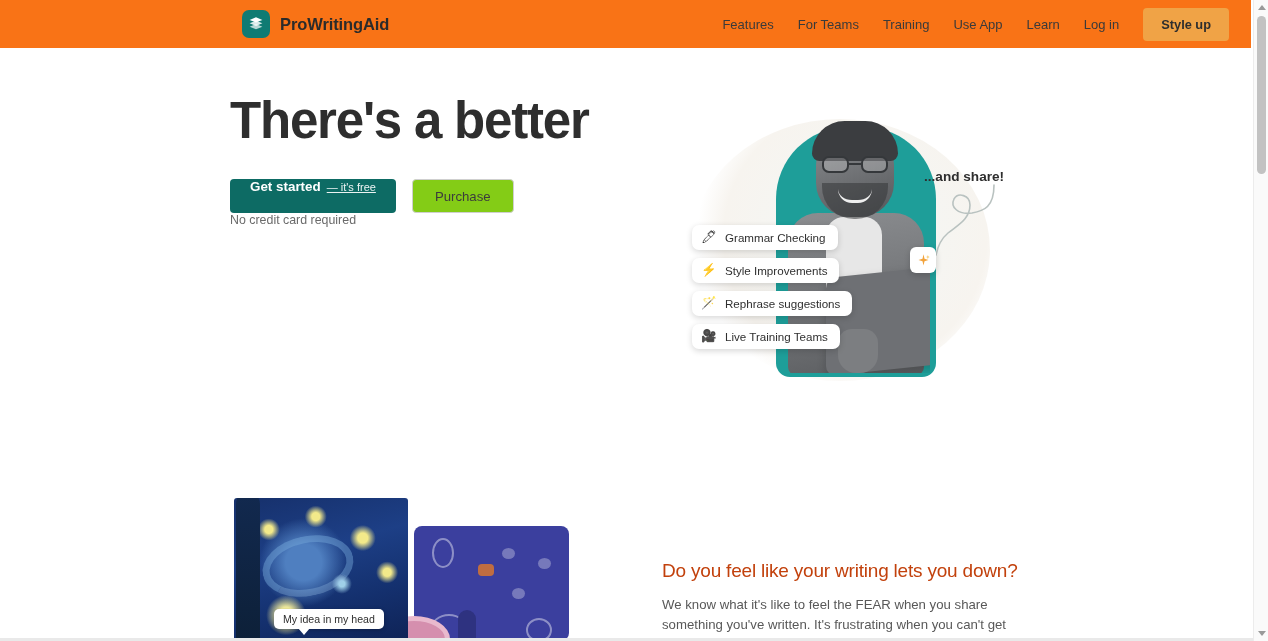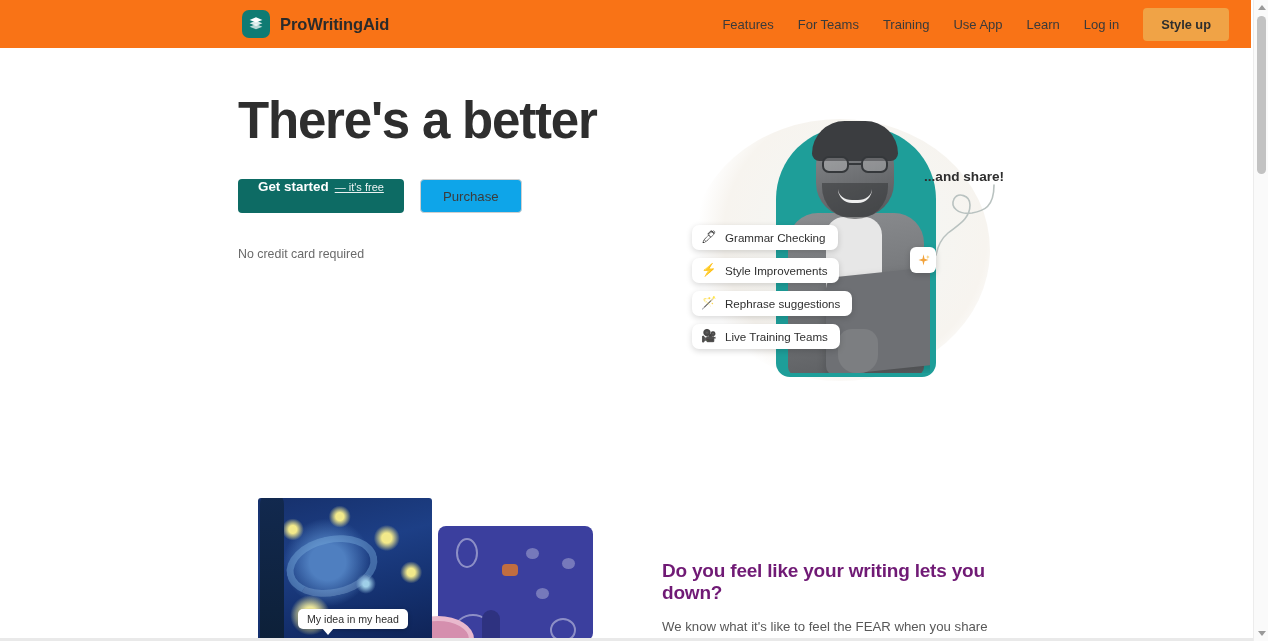--- a/index.html
+++ b/index.html
@@ -59,7 +59,7 @@
 
   
   .hero {
-    position: absolute; top: 92px; left: 238px;
+    position: absolute; top: 92px; left: 230px;
     width: 360px;
   }
   .hero h1 {

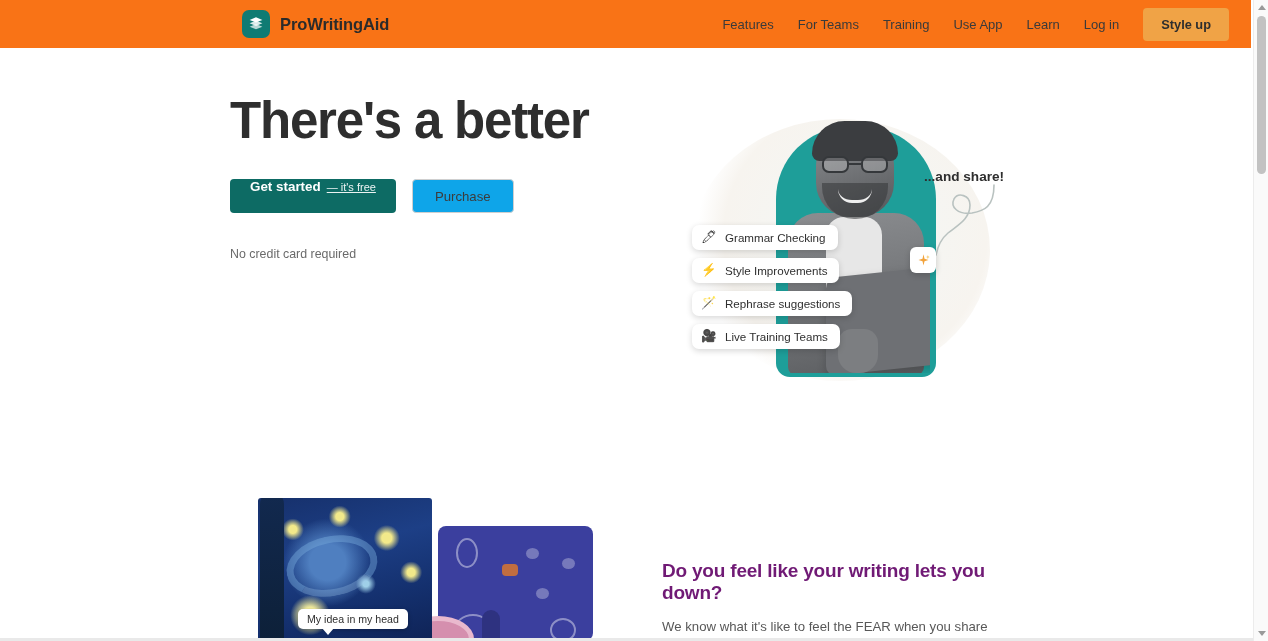--- a/index.html
+++ b/index.html
@@ -83,7 +83,7 @@
   .btn-primary .lbl { font-size: 13.4px; font-weight: bold; }
   .btn-primary .sm { font-size: 11px; font-weight: normal; opacity: .92; text-decoration: underline; }
   .btn-outline {
-    background: #0ea5e9; color: #3c3c3c;
+    background: #84cc16; color: #3c3c3c;
     border: 1px solid #cfcfcf; border-radius: 4px; cursor: pointer;
     height: 34px; padding: 0 22px; font-size: 13.2px;
     font-family: "Liberation Sans", sans-serif;

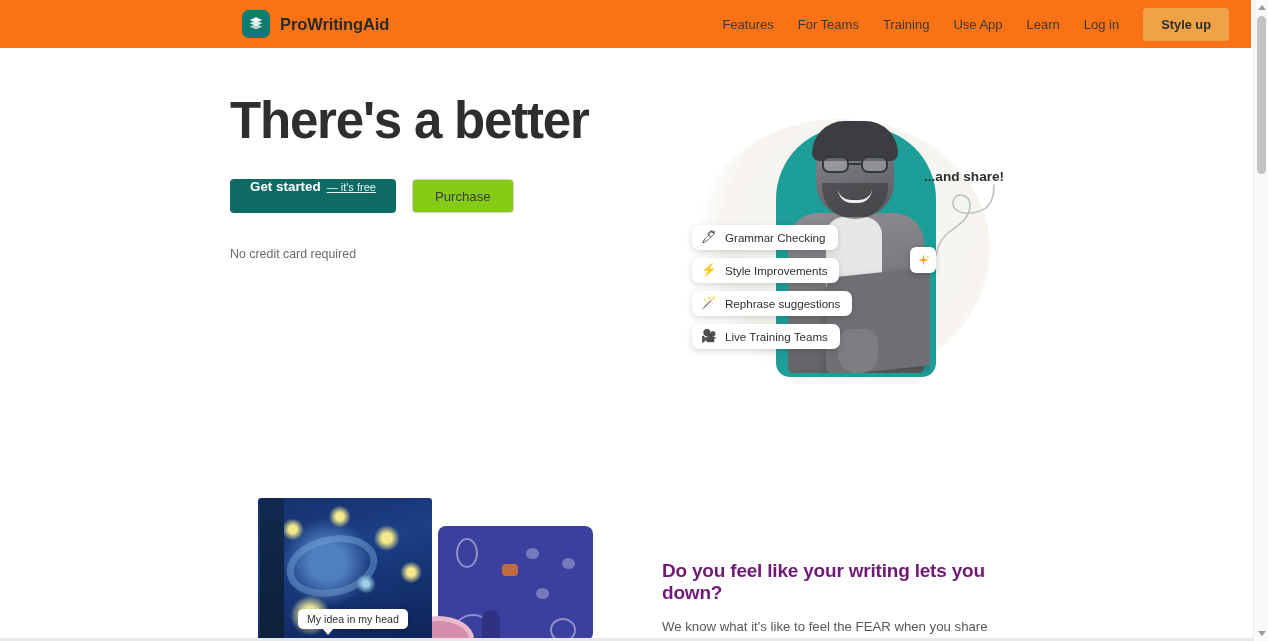--- a/index.html
+++ b/index.html
@@ -89,7 +89,7 @@
     font-family: "Liberation Sans", sans-serif;
   }
   .nocc {
-    margin-top: 34px; font-size: 12.4px; color: #6a6a6a;
+    font-size: 12.4px; color: #6a6a6a;
   }
 
   

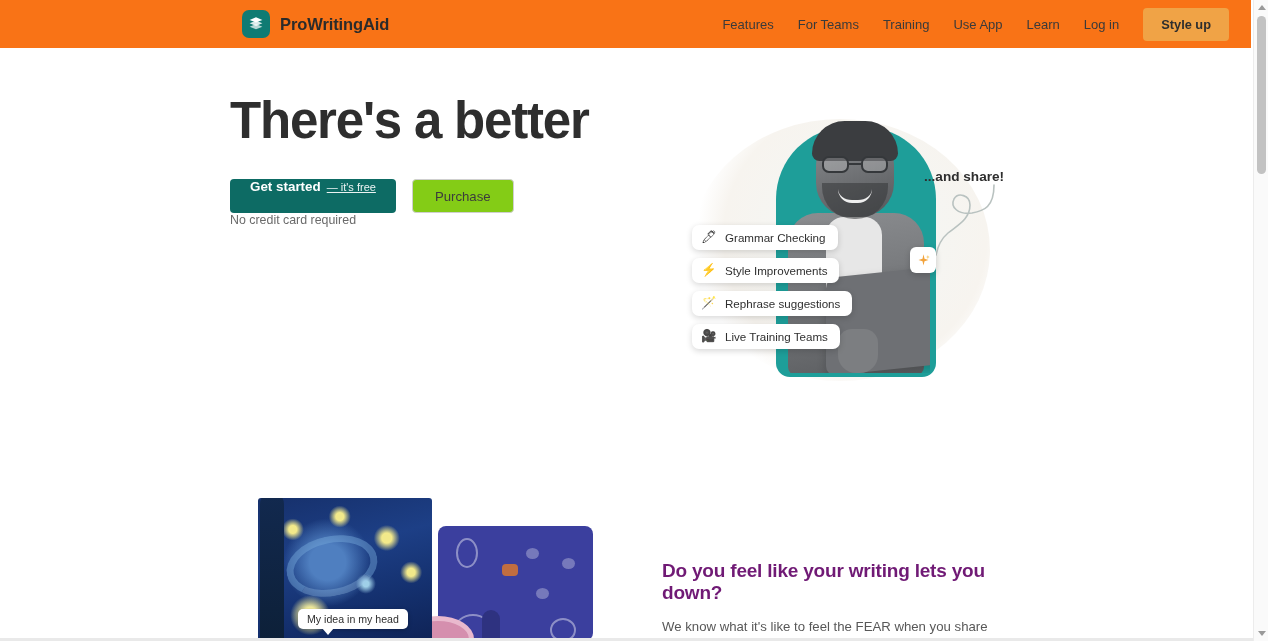--- a/index.html
+++ b/index.html
@@ -283,7 +283,7 @@
     width: 356px;
   }
   .lower-text h2 {
-    font-size: 19px; font-weight: bold; color: #701a75;
+    font-size: 19px; font-weight: normal; color: #c2410c;
     letter-spacing: -.2px;
   }
   .lower-text p {

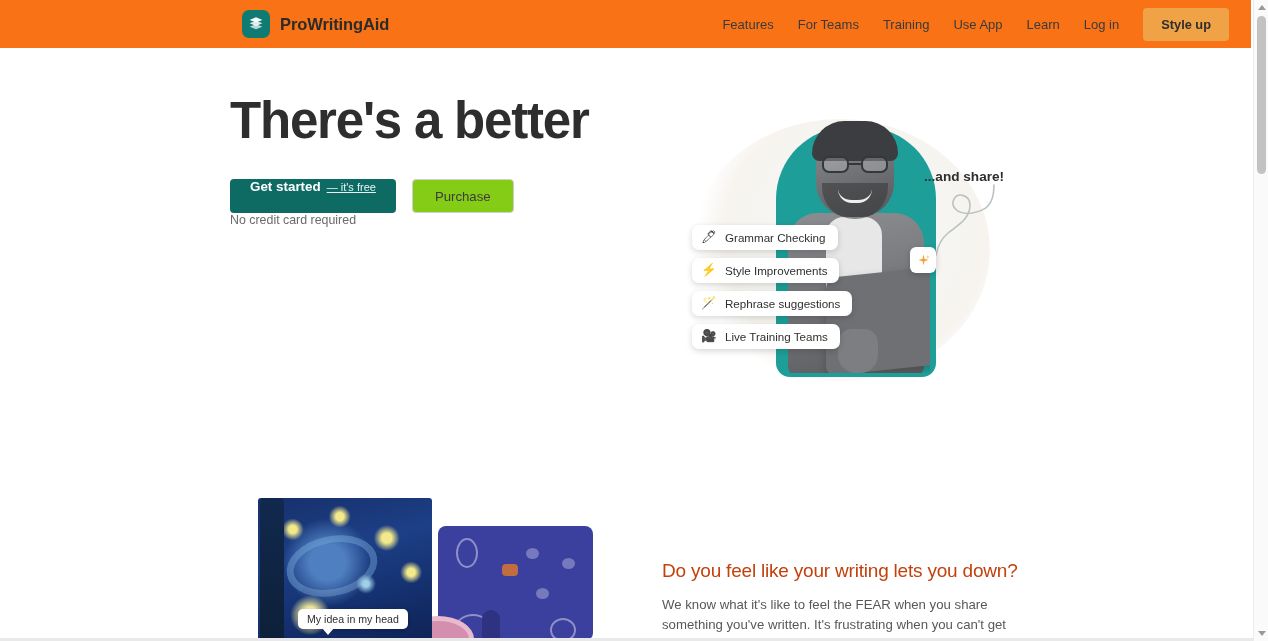--- a/index.html
+++ b/index.html
@@ -204,7 +204,7 @@
 
   
   .lower-imgs {
-    position: absolute; left: 258px; top: 498px;
+    position: absolute; left: 234px; top: 498px;
     width: 340px; height: 143px; padding-left: 48px;
   }
   .starry {

